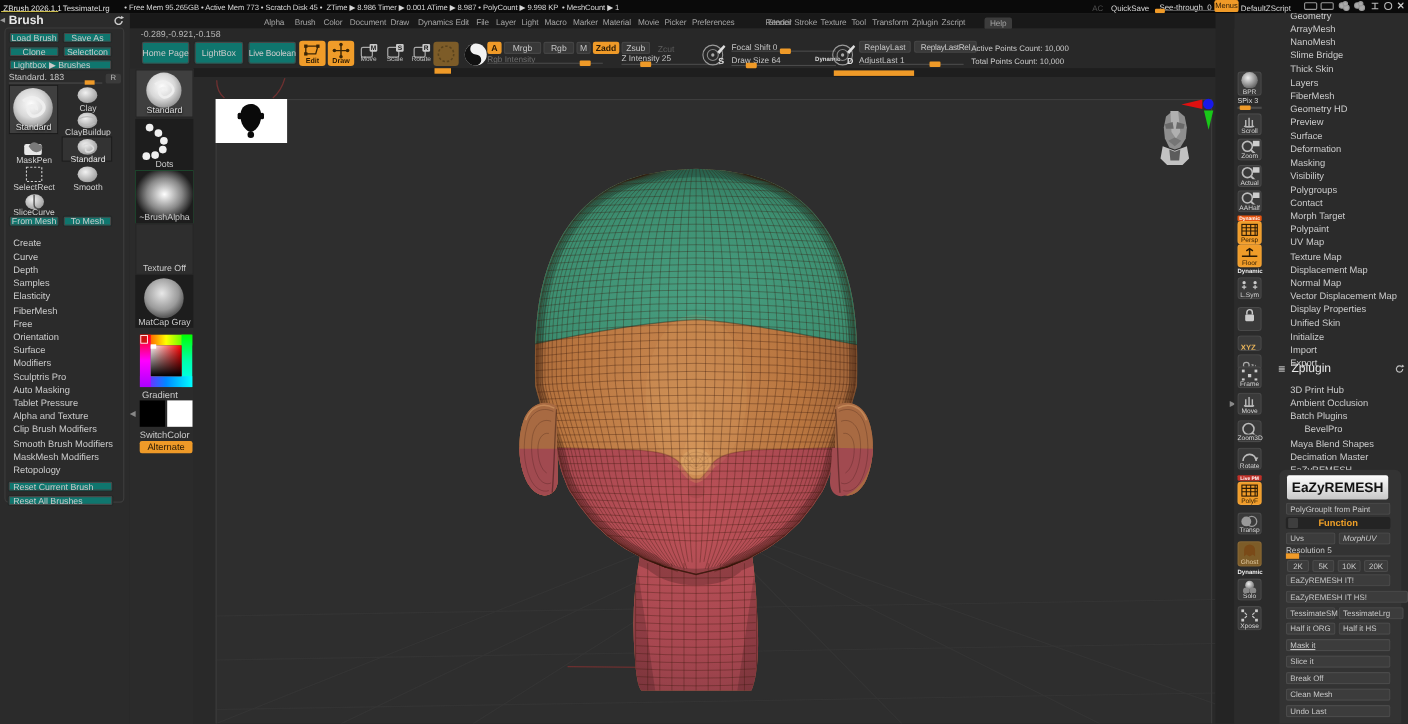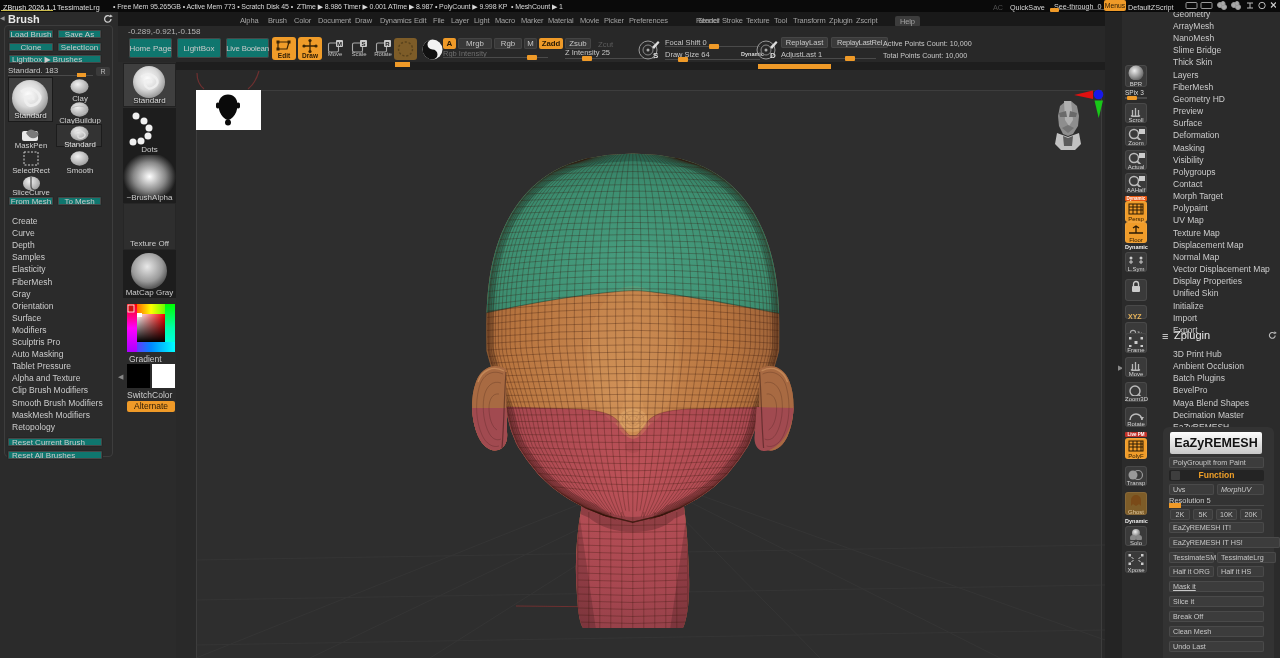--- a/index.html
+++ b/index.html
@@ -262,7 +262,7 @@
     <div class="li" style="top:252.29999999999998px;left:12px">Samples</div>
     <div class="li" style="top:264.4px;left:12px">Elasticity</div>
     <div class="li" style="top:276.5px;left:12px">FiberMesh</div>
-    <div class="li" style="top:288.6px;left:12px">Gray</div>
+    <div class="li" style="top:288.6px;left:12px">Free</div>
     <div class="li" style="top:300.70000000000005px;left:12px">Orientation</div>
     <div class="li" style="top:312.80000000000007px;left:12px">Surface</div>
     <div class="li" style="top:324.9000000000001px;left:12px">Modifiers</div>

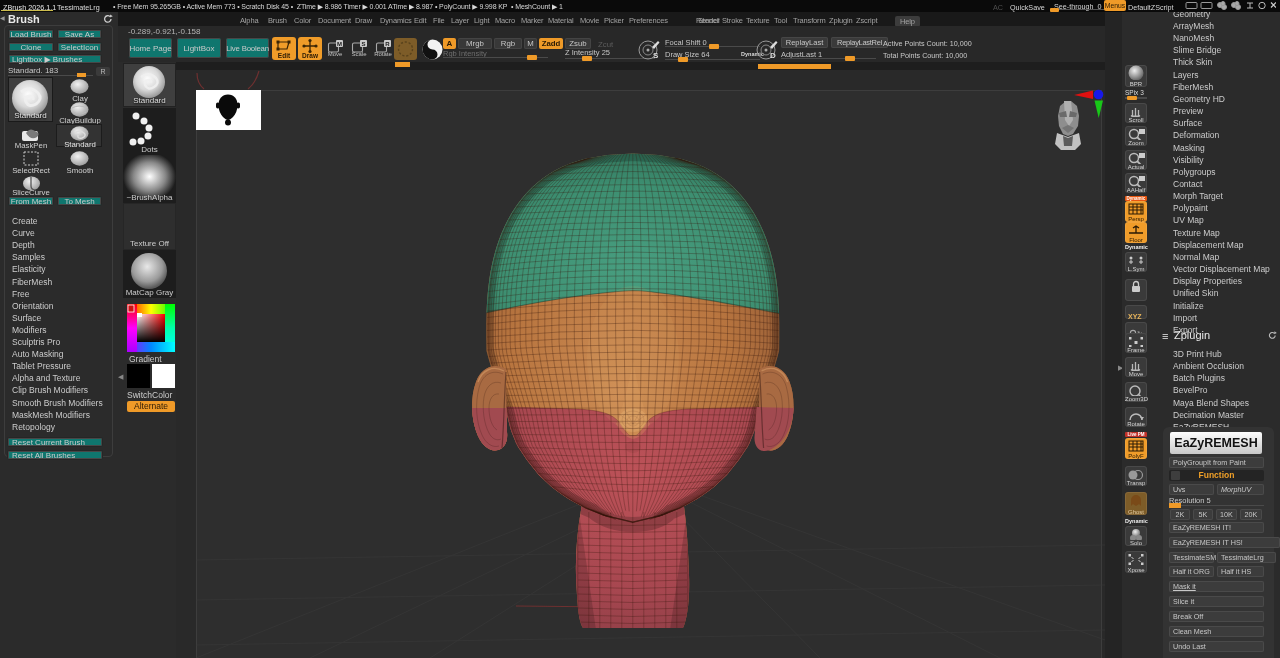--- a/index.html
+++ b/index.html
@@ -801,7 +801,7 @@
 <div class="li" style="top:336.5px;left:13px">3D Print Hub</div>
       <div class="li" style="top:348.8px;left:13px">Ambient Occlusion</div>
       <div class="li" style="top:361.1px;left:13px">Batch Plugins</div>
-      <div class="li" style="top:373.4px;left:13px">BevelPro</div>
+      <div class="li" style="top:373.4px;left:26px">BevelPro</div>
       <div class="li" style="top:385.7px;left:13px">Maya Blend Shapes</div>
       <div class="li" style="top:398.0px;left:13px">Decimation Master</div>
       <div class="li" style="top:410.3px;left:13px">EaZyREMESH</div>

